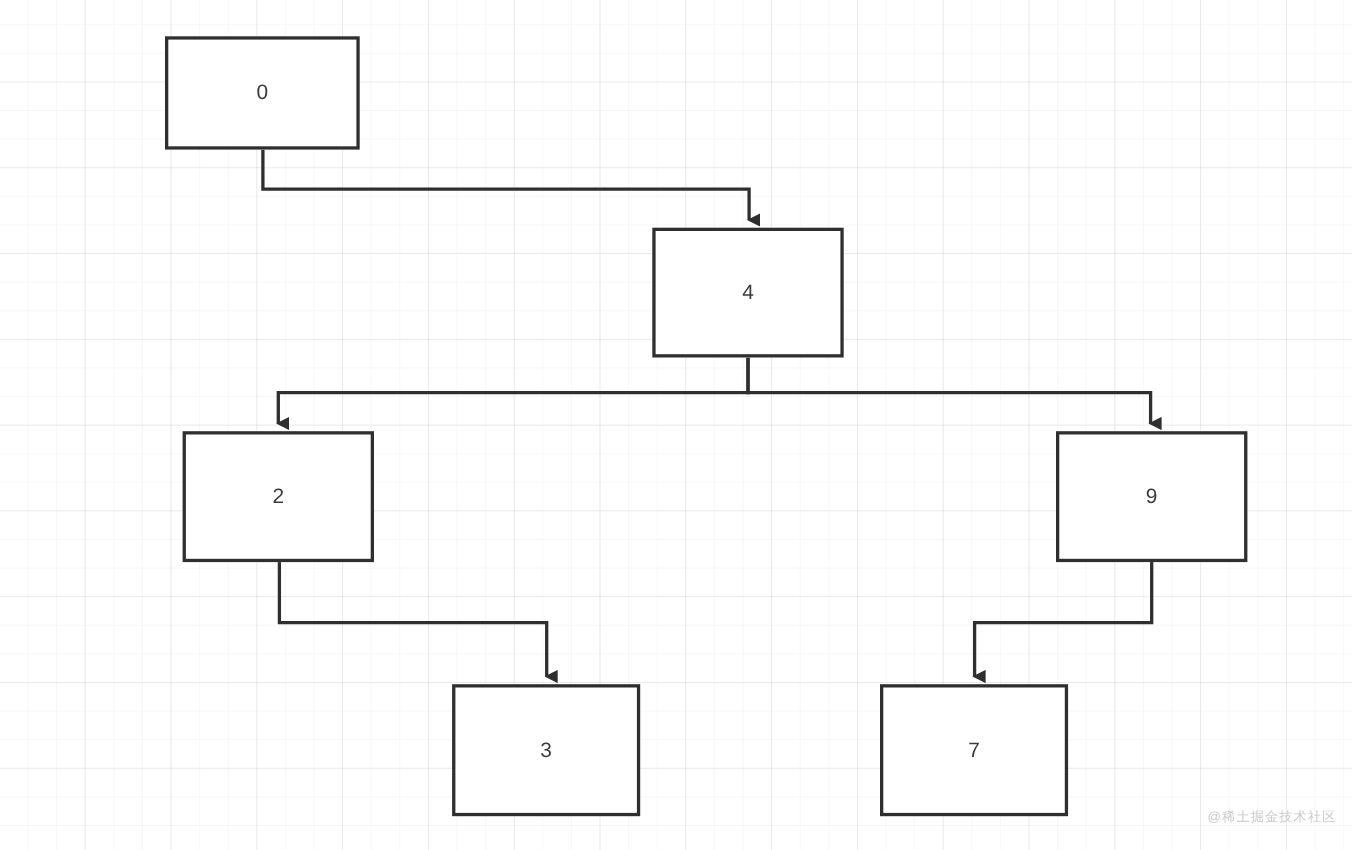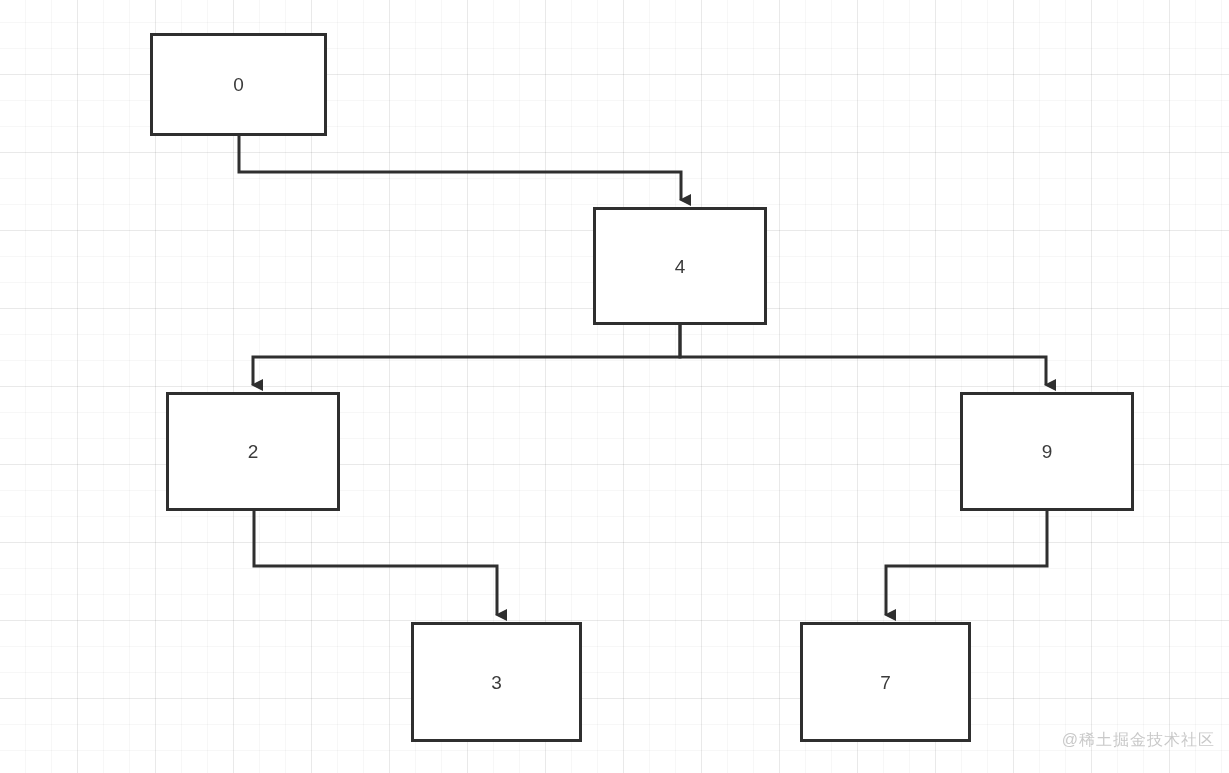--- a/index.html
+++ b/index.html
@@ -58,7 +58,7 @@
     right: 14px;
     bottom: 22px;
     font-family: "Liberation Sans", sans-serif;
-    font-size: 16px;
+    font-size: 12px;
     color: #c9c9c9;
     letter-spacing: 1px;
     white-space: nowrap;

